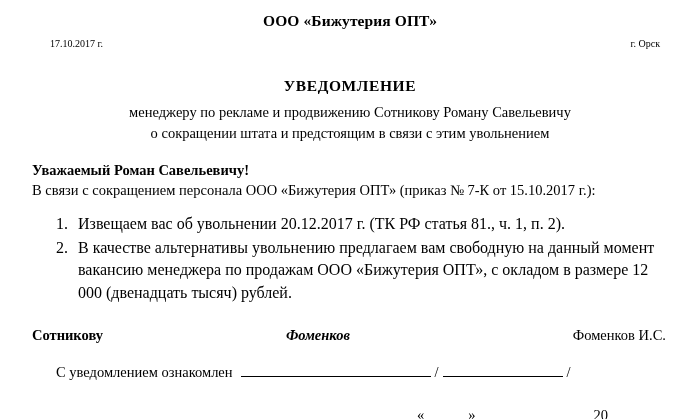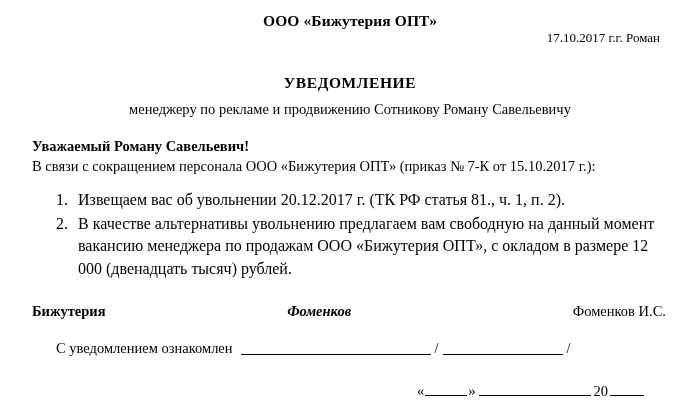--- a/index.html
+++ b/index.html
@@ -30,9 +30,10 @@
   }
   .meta-row {
     display: flex;
-    justify-content: flex-end;
+    justify-content: space-between;
     align-items: baseline;
-    font-size: 13px;
+    margin-top: 8px;
+    font-size: 10px;
     padding: 0 12px 0 22px;
   }
   .meta-row .date {

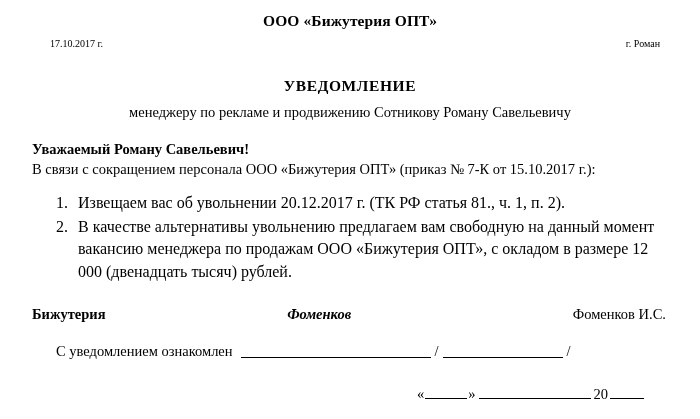--- a/index.html
+++ b/index.html
@@ -168,7 +168,7 @@
 
   <div class="meta-row">
     <span class="date">17.10.2017 г.</span>
-    <span class="city">г. Роман</span>
+    <span class="city">г. Орск</span>
   </div>
 
   <div class="doc-title">УВЕДОМЛЕНИЕ</div>

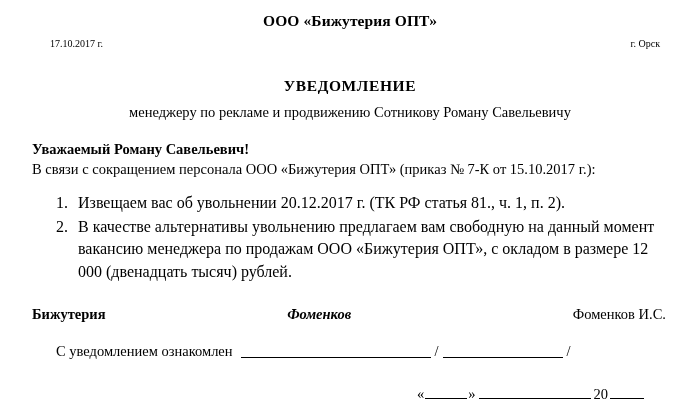--- a/index.html
+++ b/index.html
@@ -175,6 +175,7 @@
 
   <div class="subject">
     <span class="line1">менеджеру по рекламе и продвижению Сотникову Роману Савельевичу</span>
+    <span class="line2">о  сокращении штата и предстоящим в связи с этим увольнением</span>
   </div>
 
   <div class="salutation">Уважаемый Роману Савельевич!</div>

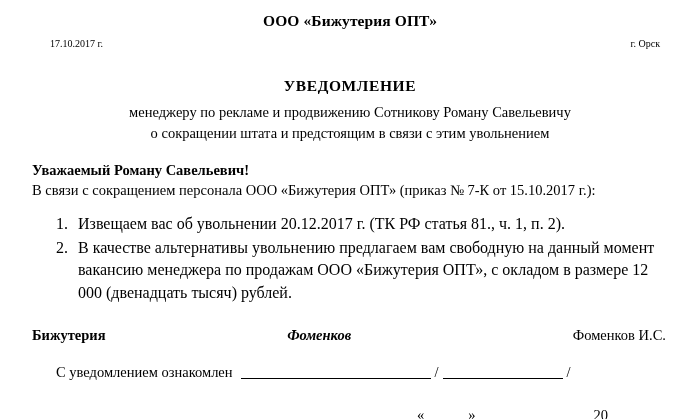--- a/index.html
+++ b/index.html
@@ -178,7 +178,7 @@
     <span class="line2">о  сокращении штата и предстоящим в связи с этим увольнением</span>
   </div>
 
-  <div class="salutation">Уважаемый Роману Савельевич!</div>
+  <div class="salutation">Уважаемый Роман Савельевичу!</div>
 
   <div class="intro">В связи с сокращением персонала ООО «Бижутерия ОПТ» (приказ № 7-К от 15.10.2017 г.):</div>
 

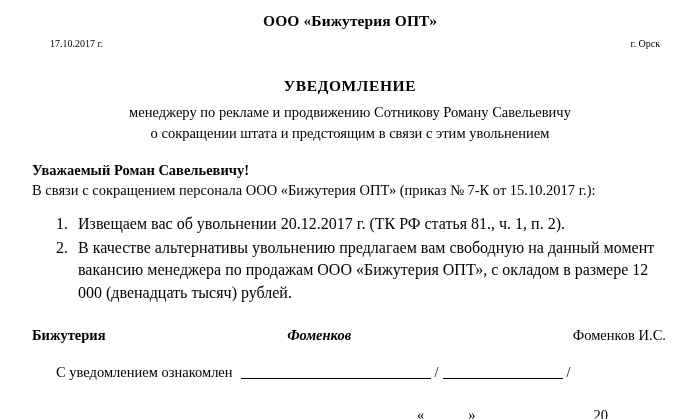--- a/index.html
+++ b/index.html
@@ -188,7 +188,7 @@
   </ol>
 
   <div class="sign-row">
-    <span class="role">Бижутерия</span>
+    <span class="role">Сотникову</span>
     <span class="signature">Фоменков</span>
     <span class="name">Фоменков И.С.</span>
   </div>

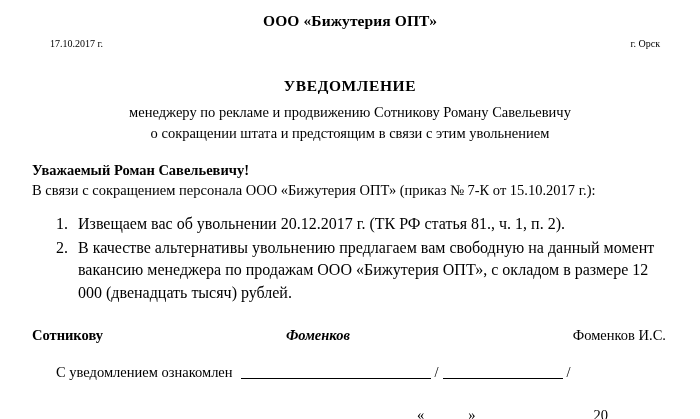--- a/index.html
+++ b/index.html
@@ -108,7 +108,7 @@
     font-size: 14.5px;
     padding-left: 28px;
     display: flex;
-    align-items: center;
+    align-items: flex-start;
     white-space: nowrap;
   }
   .ack-row .label { margin-right: 6px; }

